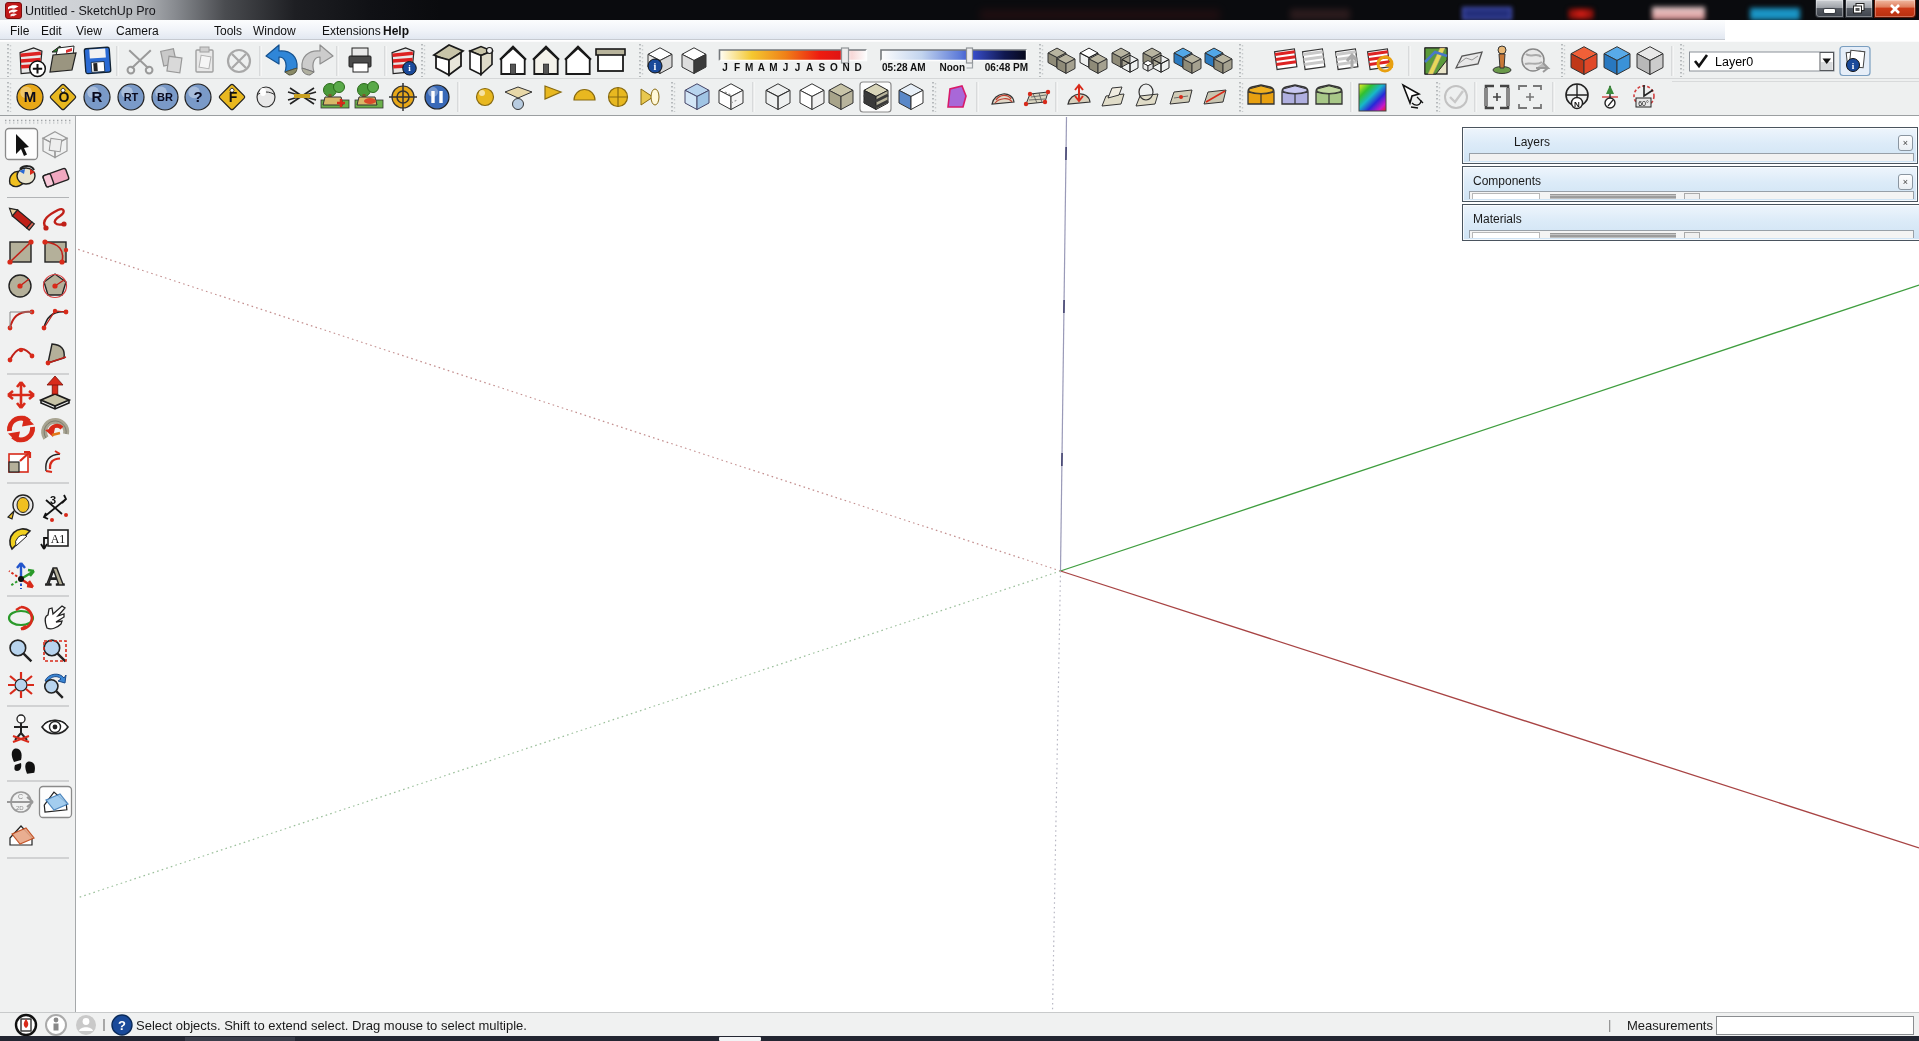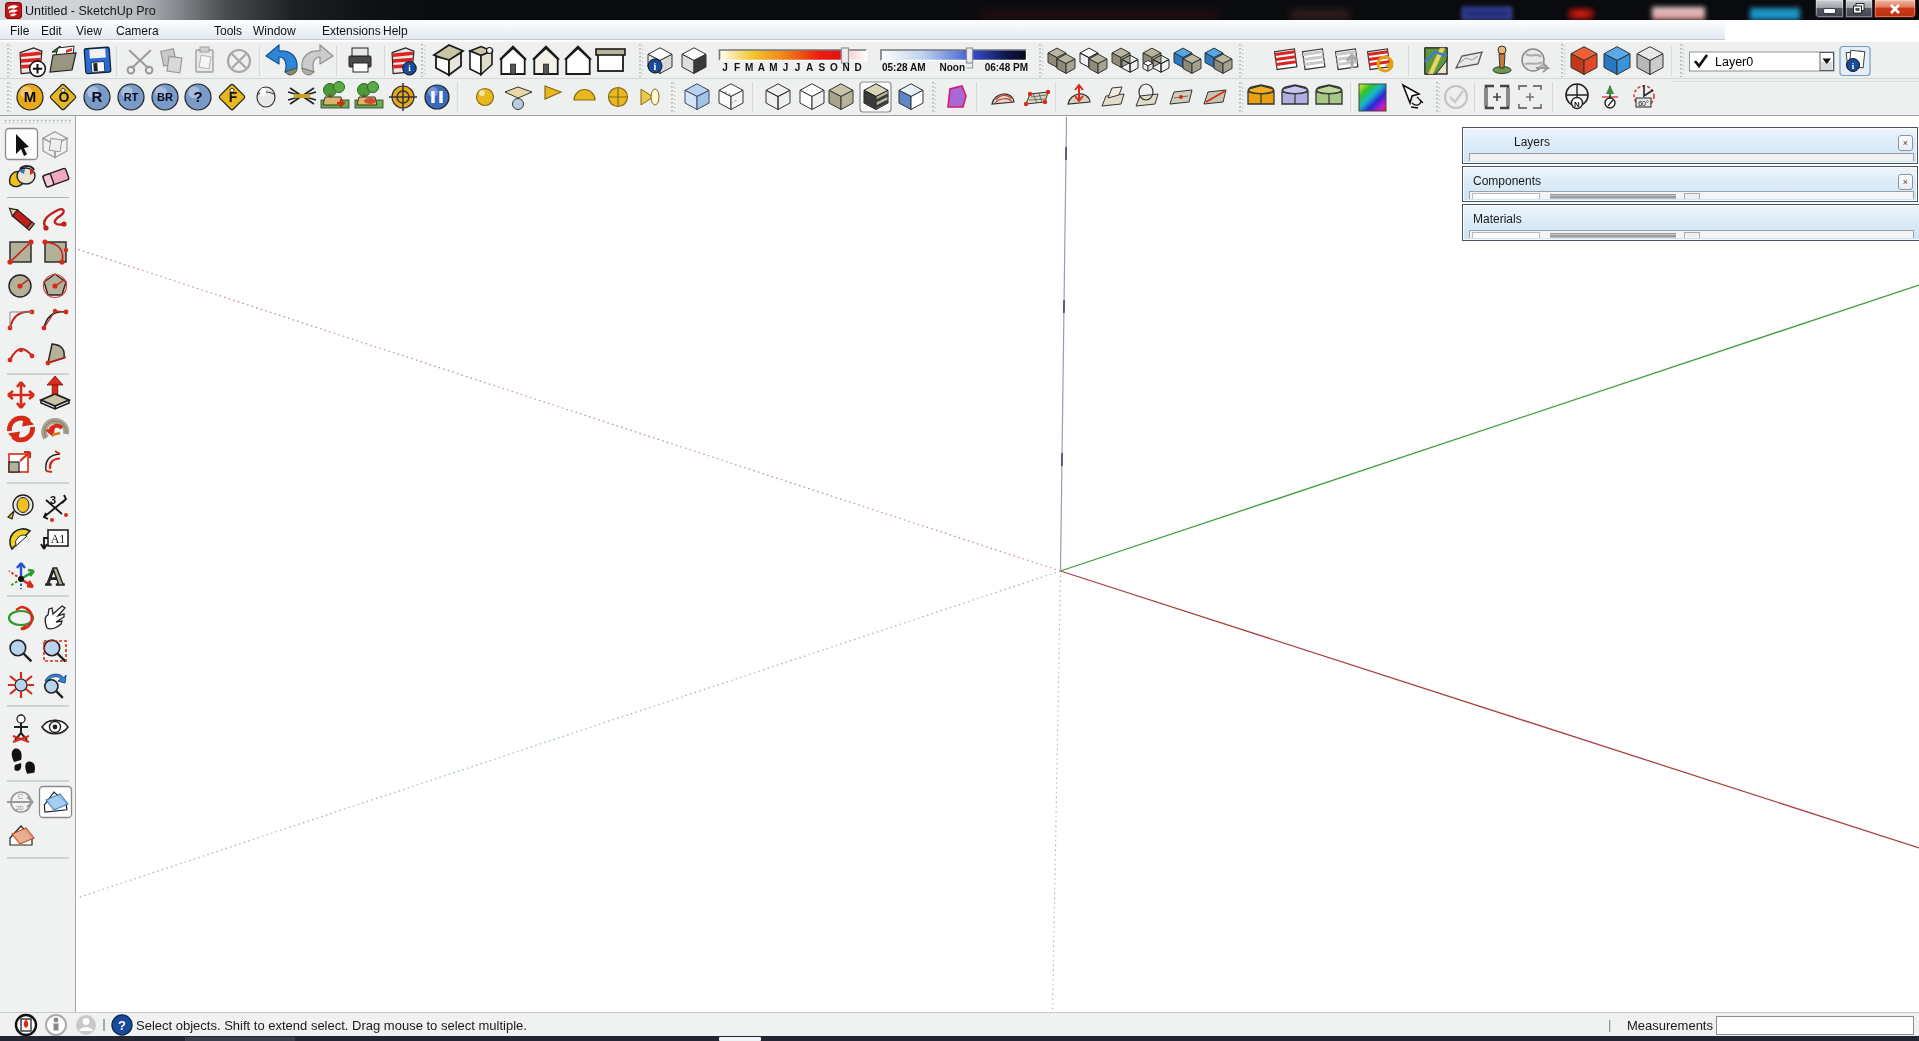--- a/index.html
+++ b/index.html
@@ -58,7 +58,7 @@
     <span style="position:absolute;left:214px;top:4px;">Tools</span>
     <span style="position:absolute;left:253px;top:4px;">Window</span>
     <span style="position:absolute;left:310px;top:4px;margin-left:12px;">Extensions</span>
-    <span style="position:absolute;left:383px;top:4px;">Help</span>
+    <span style="position:absolute;left:383px;top:4px;font-weight:bold;">Help</span>
   </div>
 <div class="toolbars">
 <div style="position:absolute;left:0;top:0;width:1919px;height:1px;background:#fbfbfc;"></div>

